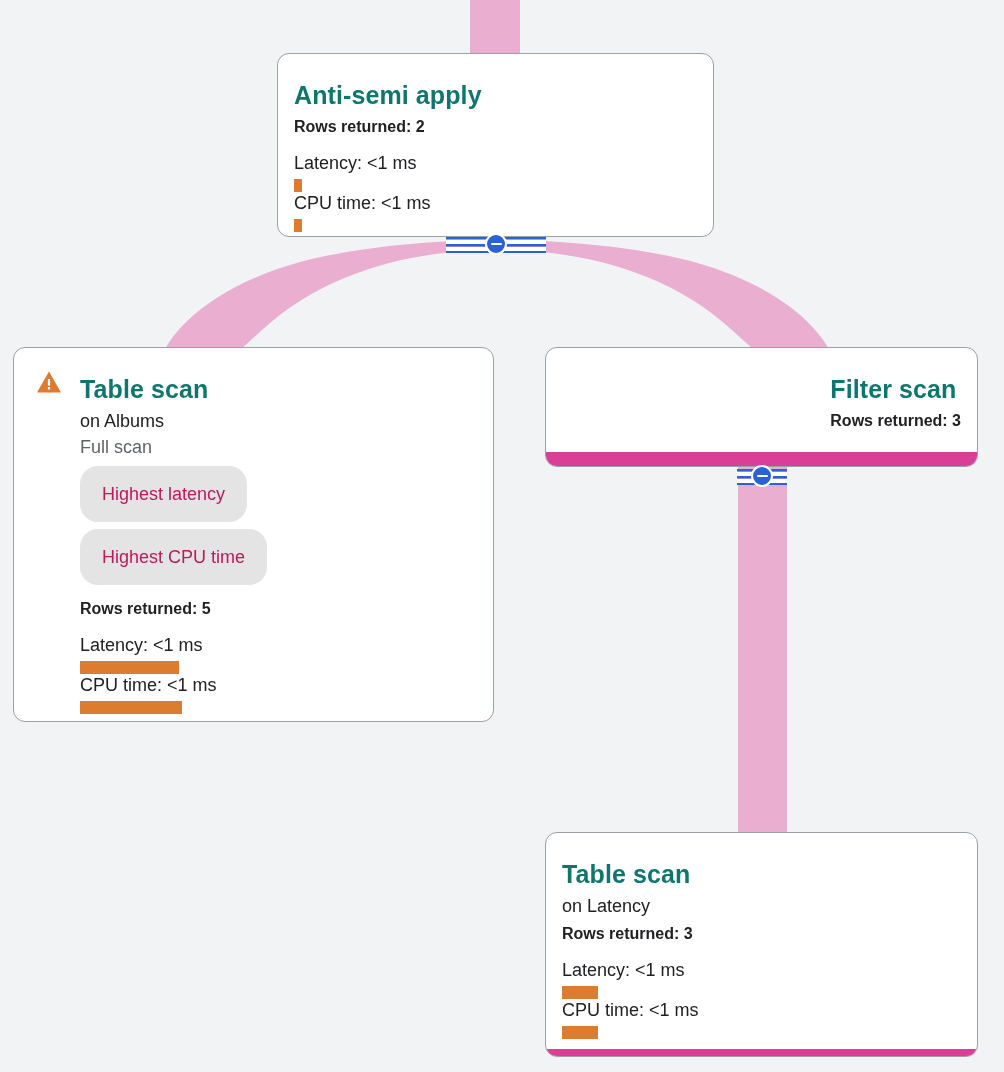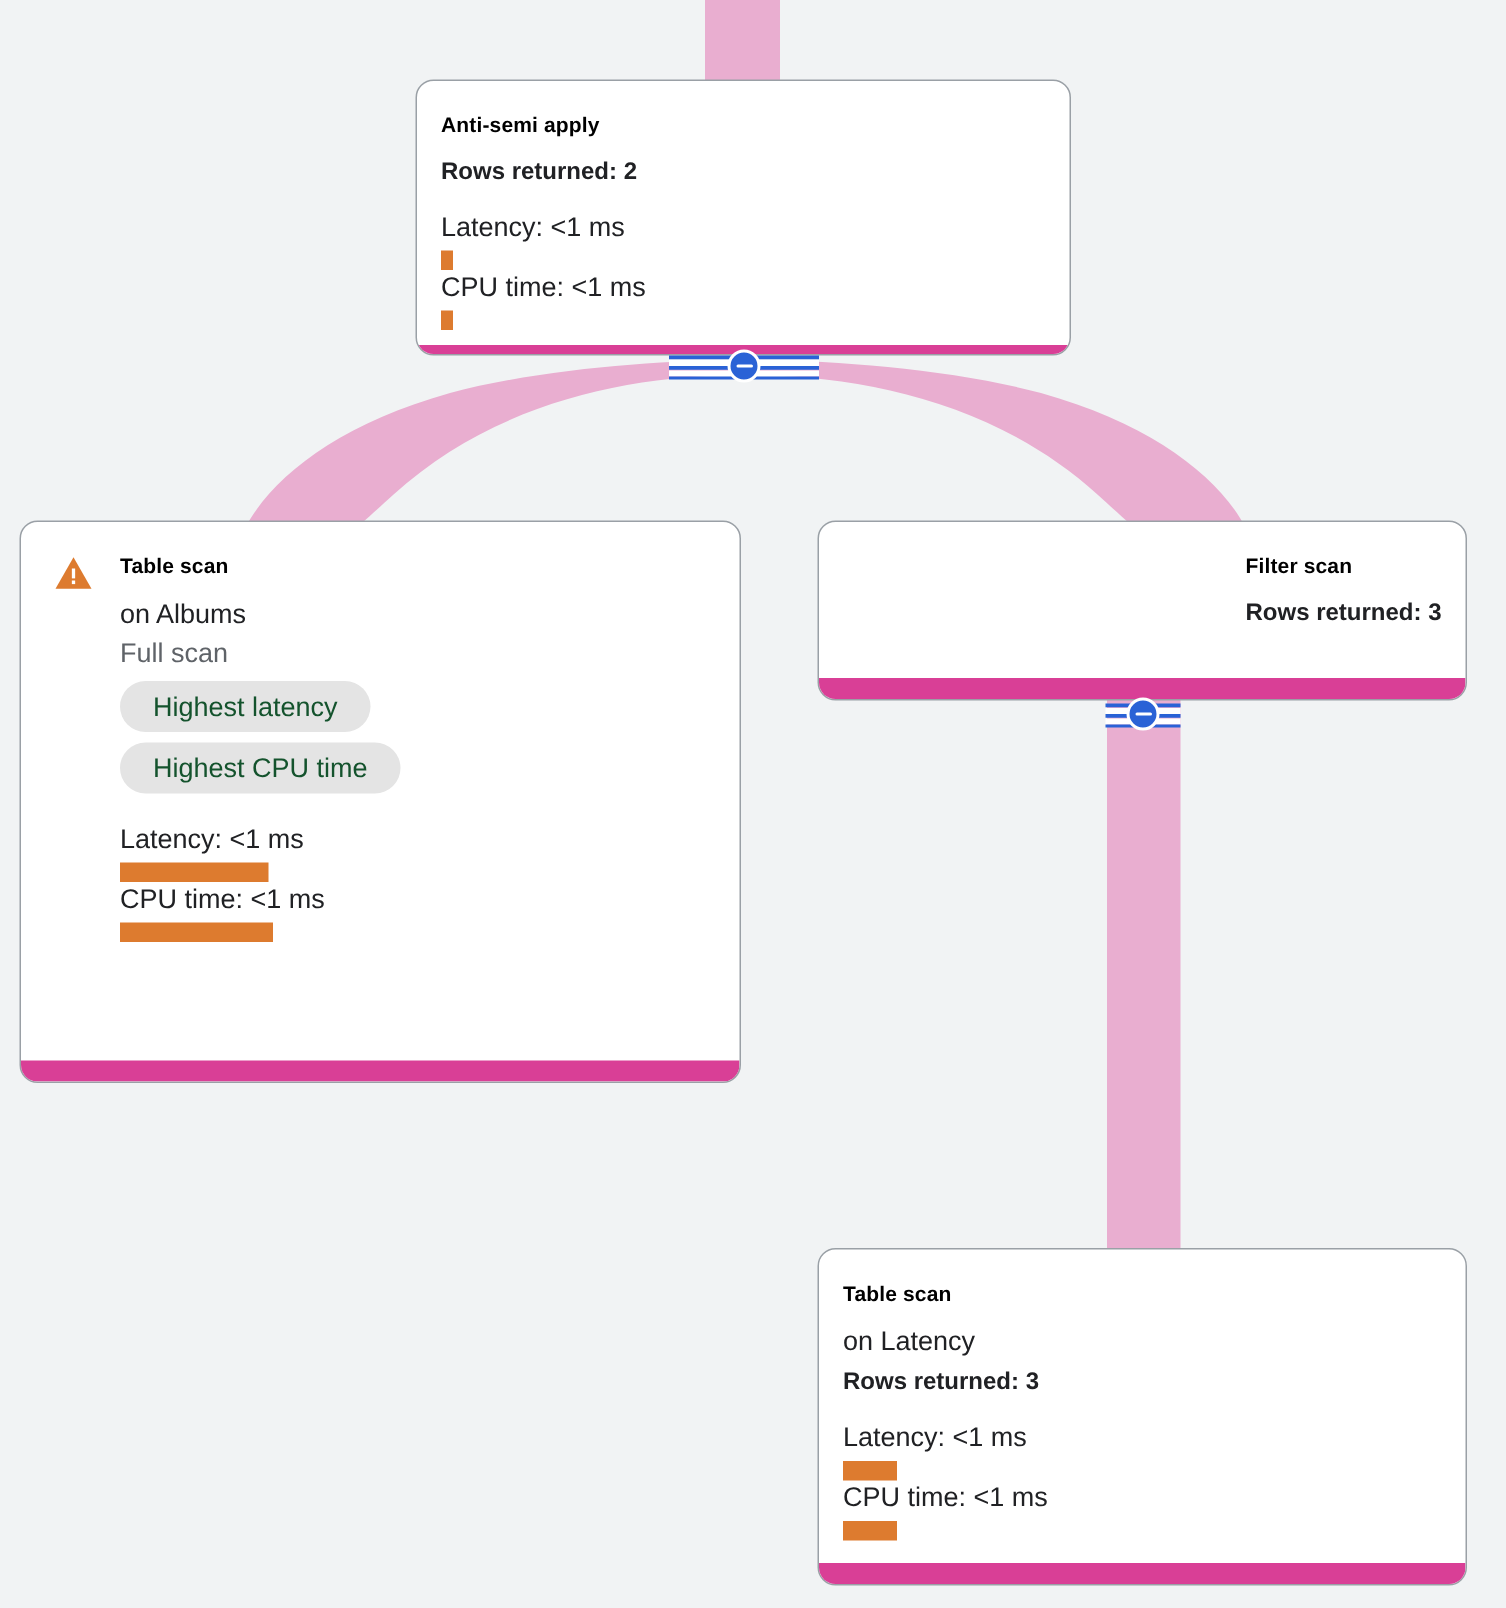--- a/index.html
+++ b/index.html
@@ -78,12 +78,12 @@
   }
 
   .node-title {
-    font-size: 14px;
+    font-size: 25px;
     font-weight: 700;
-    color: #000000;
+    color: #0f766e;
     letter-spacing: 0.1px;
     line-height: 26px;
-    margin: 0 0 6px 0;
+    margin: 12px 0 6px 0;
     white-space: nowrap;
   }
   .node-sub {

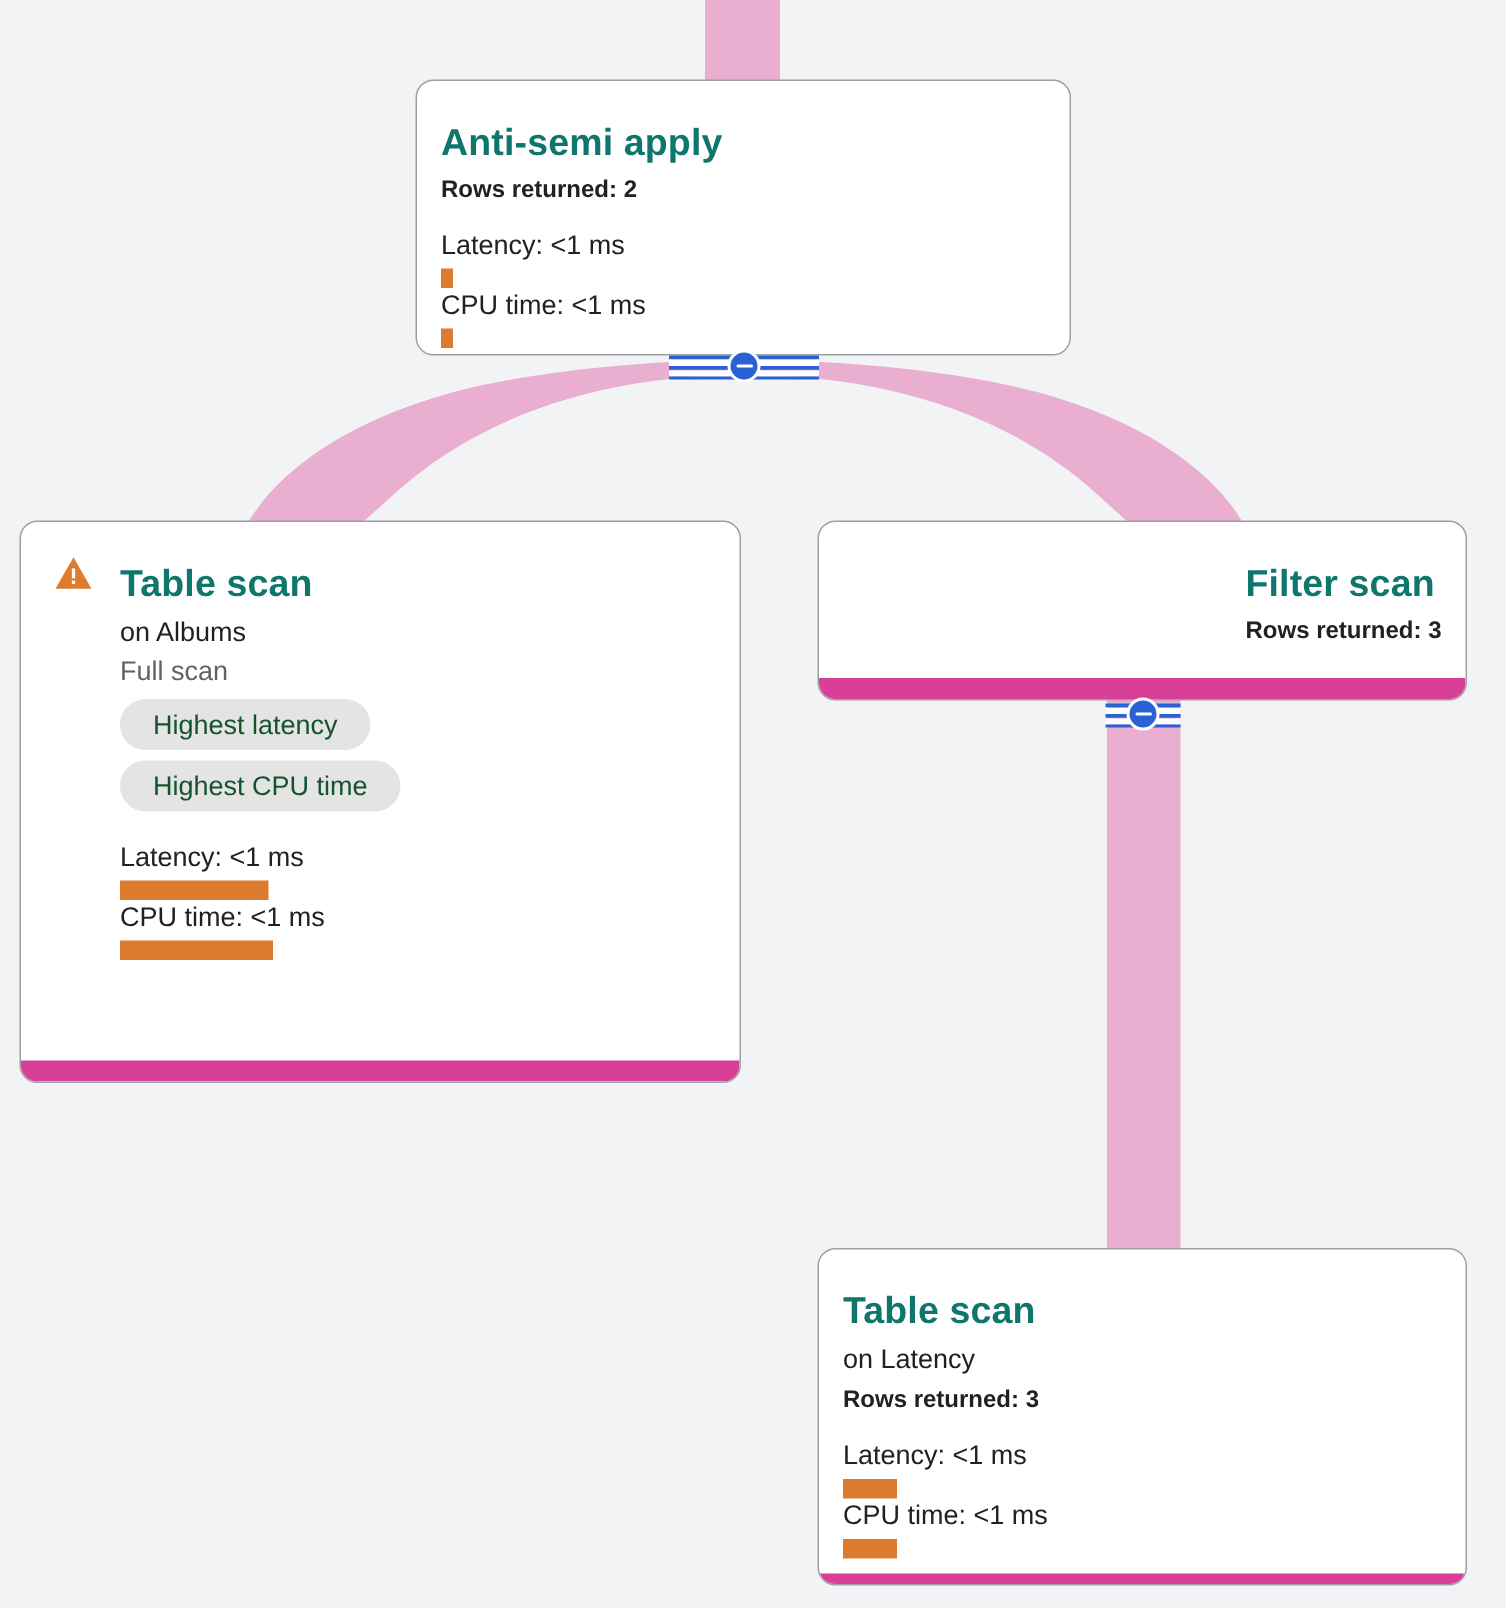--- a/index.html
+++ b/index.html
@@ -110,10 +110,10 @@
   .chip {
     display: inline-block;
     background: #e4e4e4;
-    color: #14532d;
+    color: #be185d;
     font-size: 18px;
     line-height: 22px;
-    padding: 6px 22px;
+    padding: 17px 22px;
     border-radius: 18px;
     margin-bottom: 7px;
     white-space: nowrap;

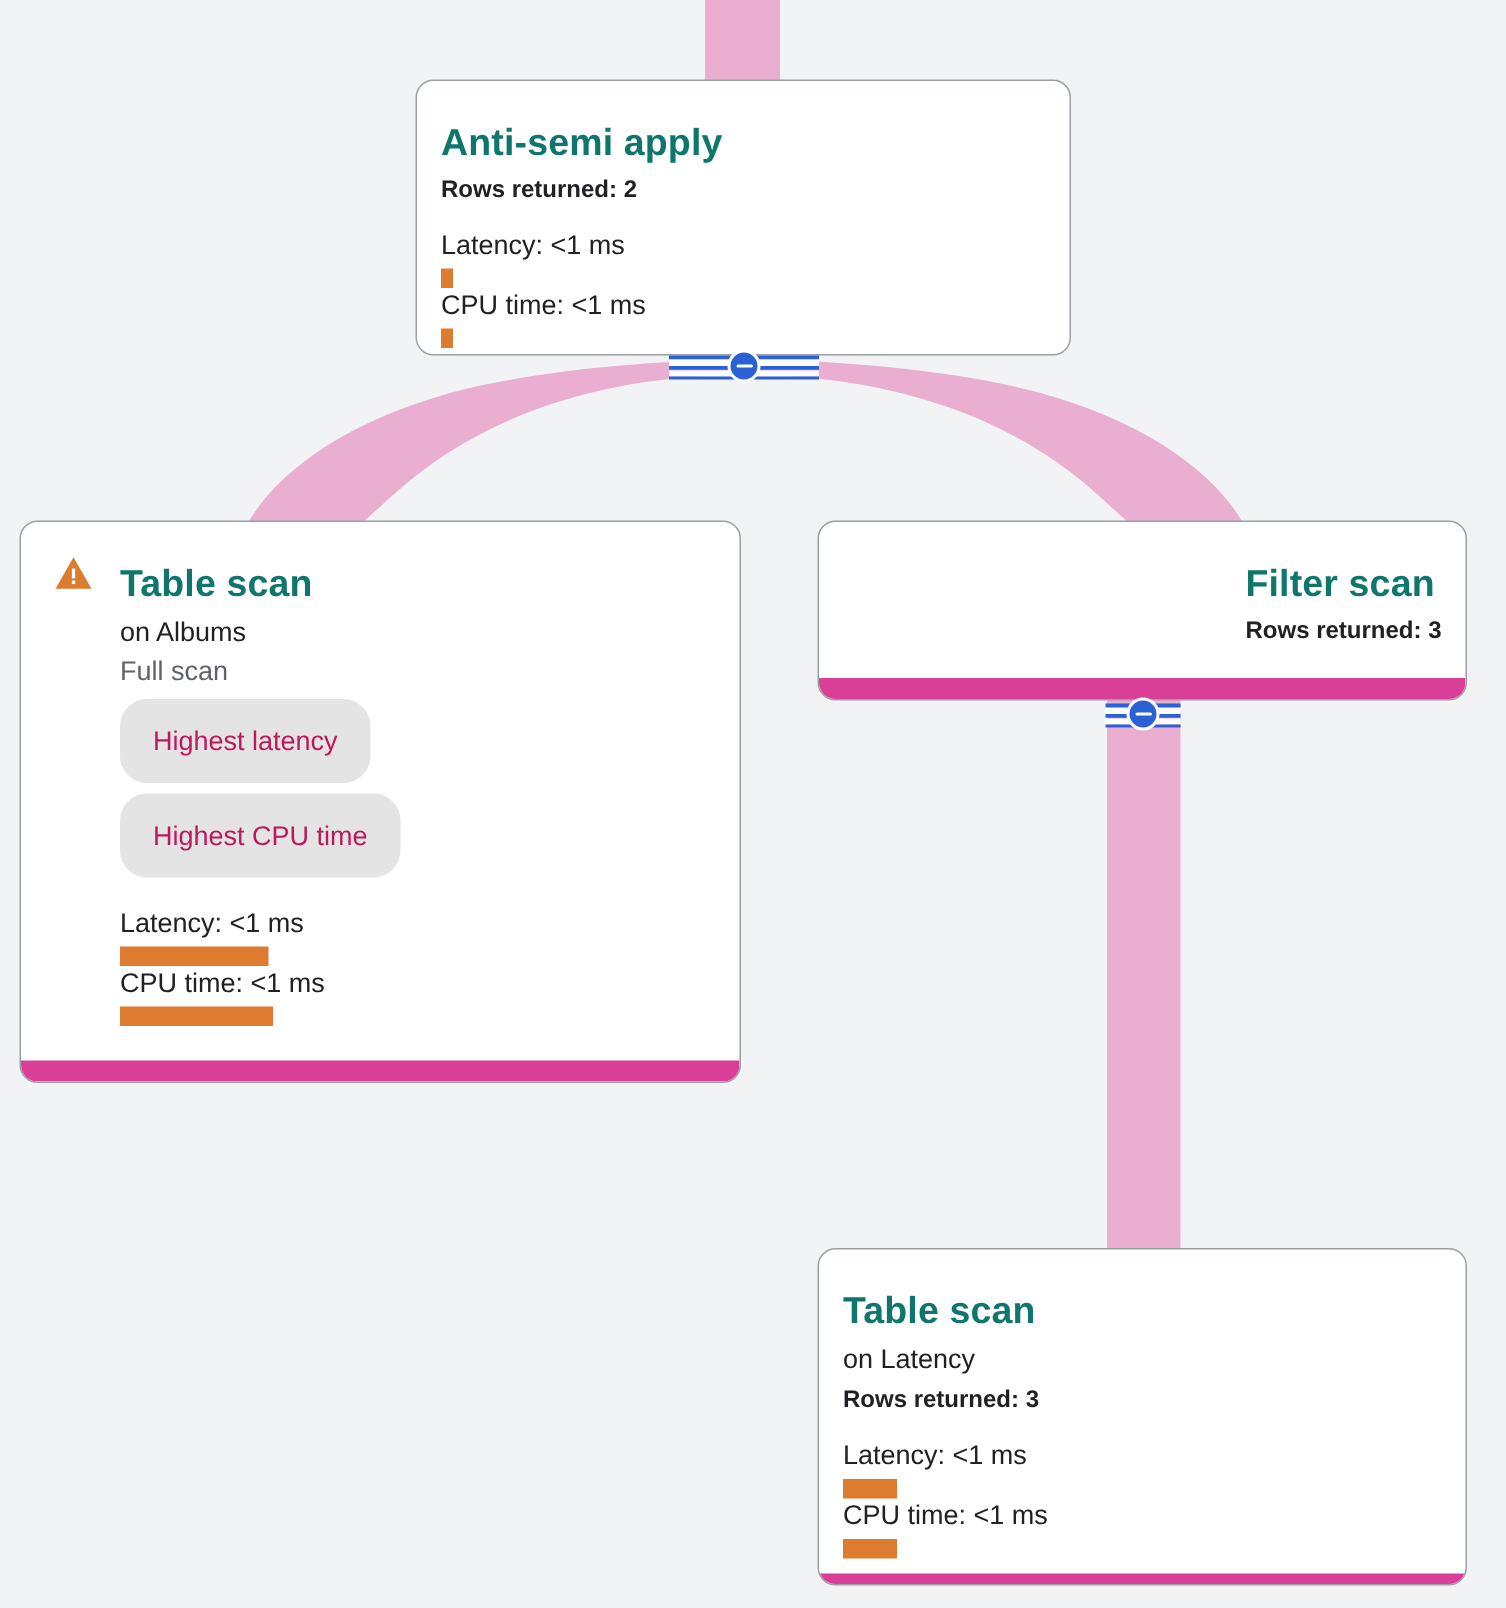--- a/index.html
+++ b/index.html
@@ -259,6 +259,7 @@
             <span class="chip">Highest CPU time</span>
           </span>
         </div>
+        <div class="node-rows">Rows returned: 5</div>
         <div class="metrics">
           <div class="metric" style="width:190px;">
             <div class="metric-label">Latency: &lt;1 ms</div>

